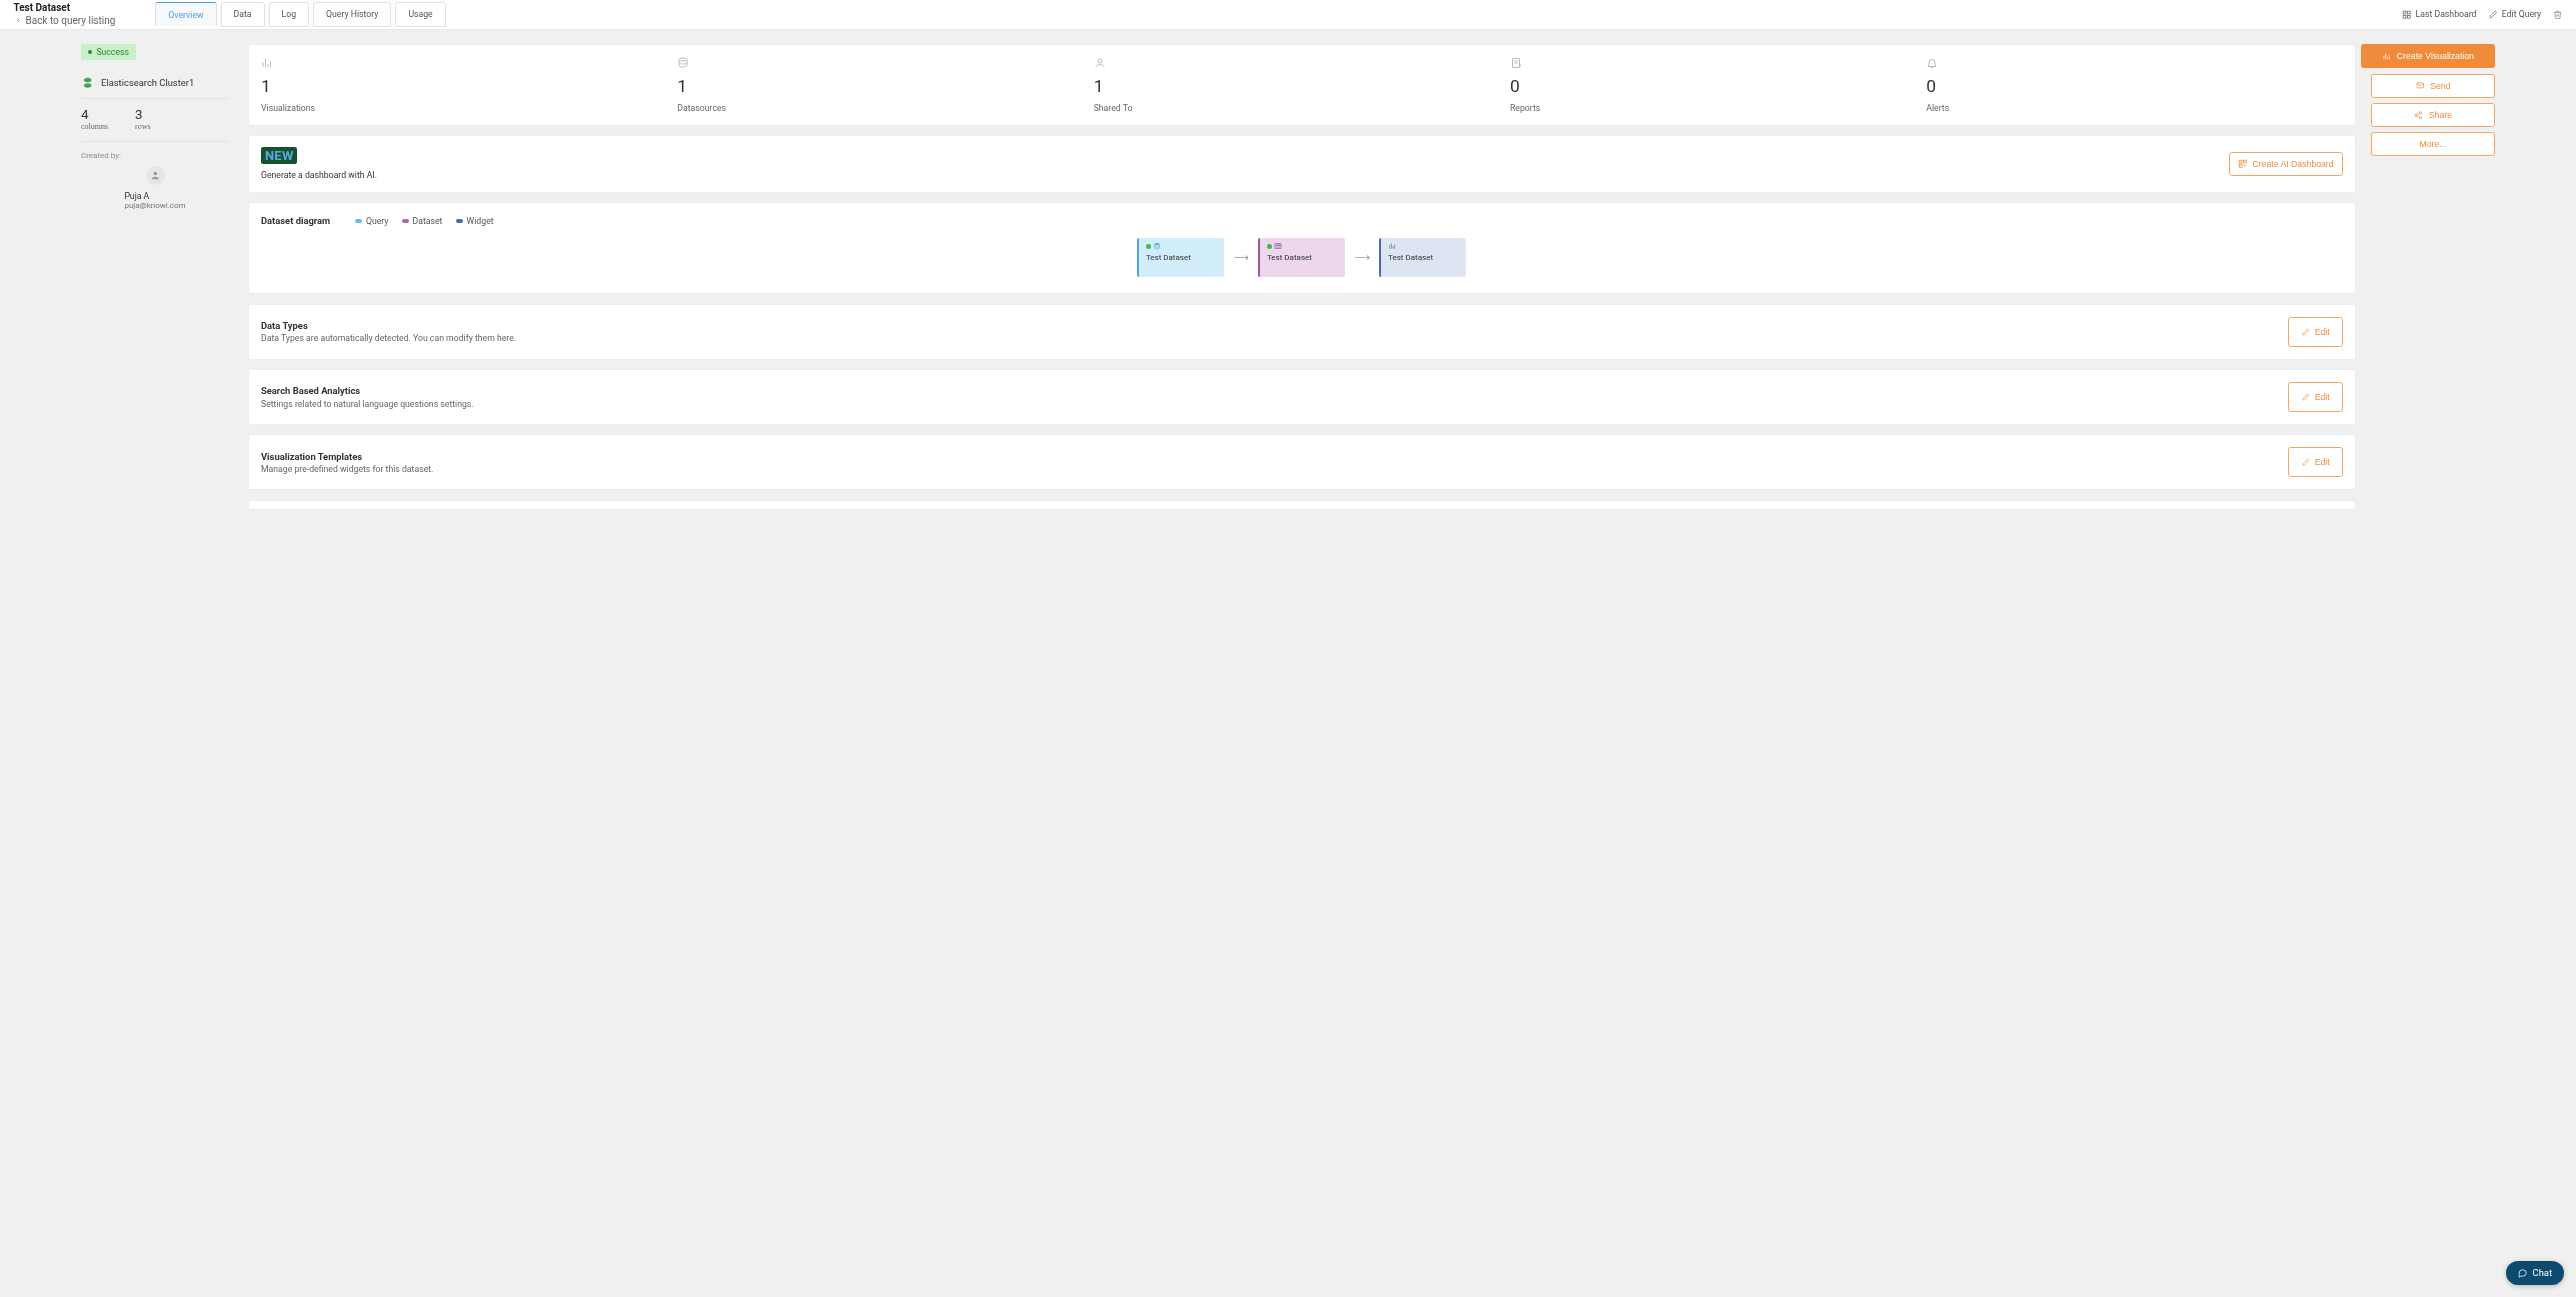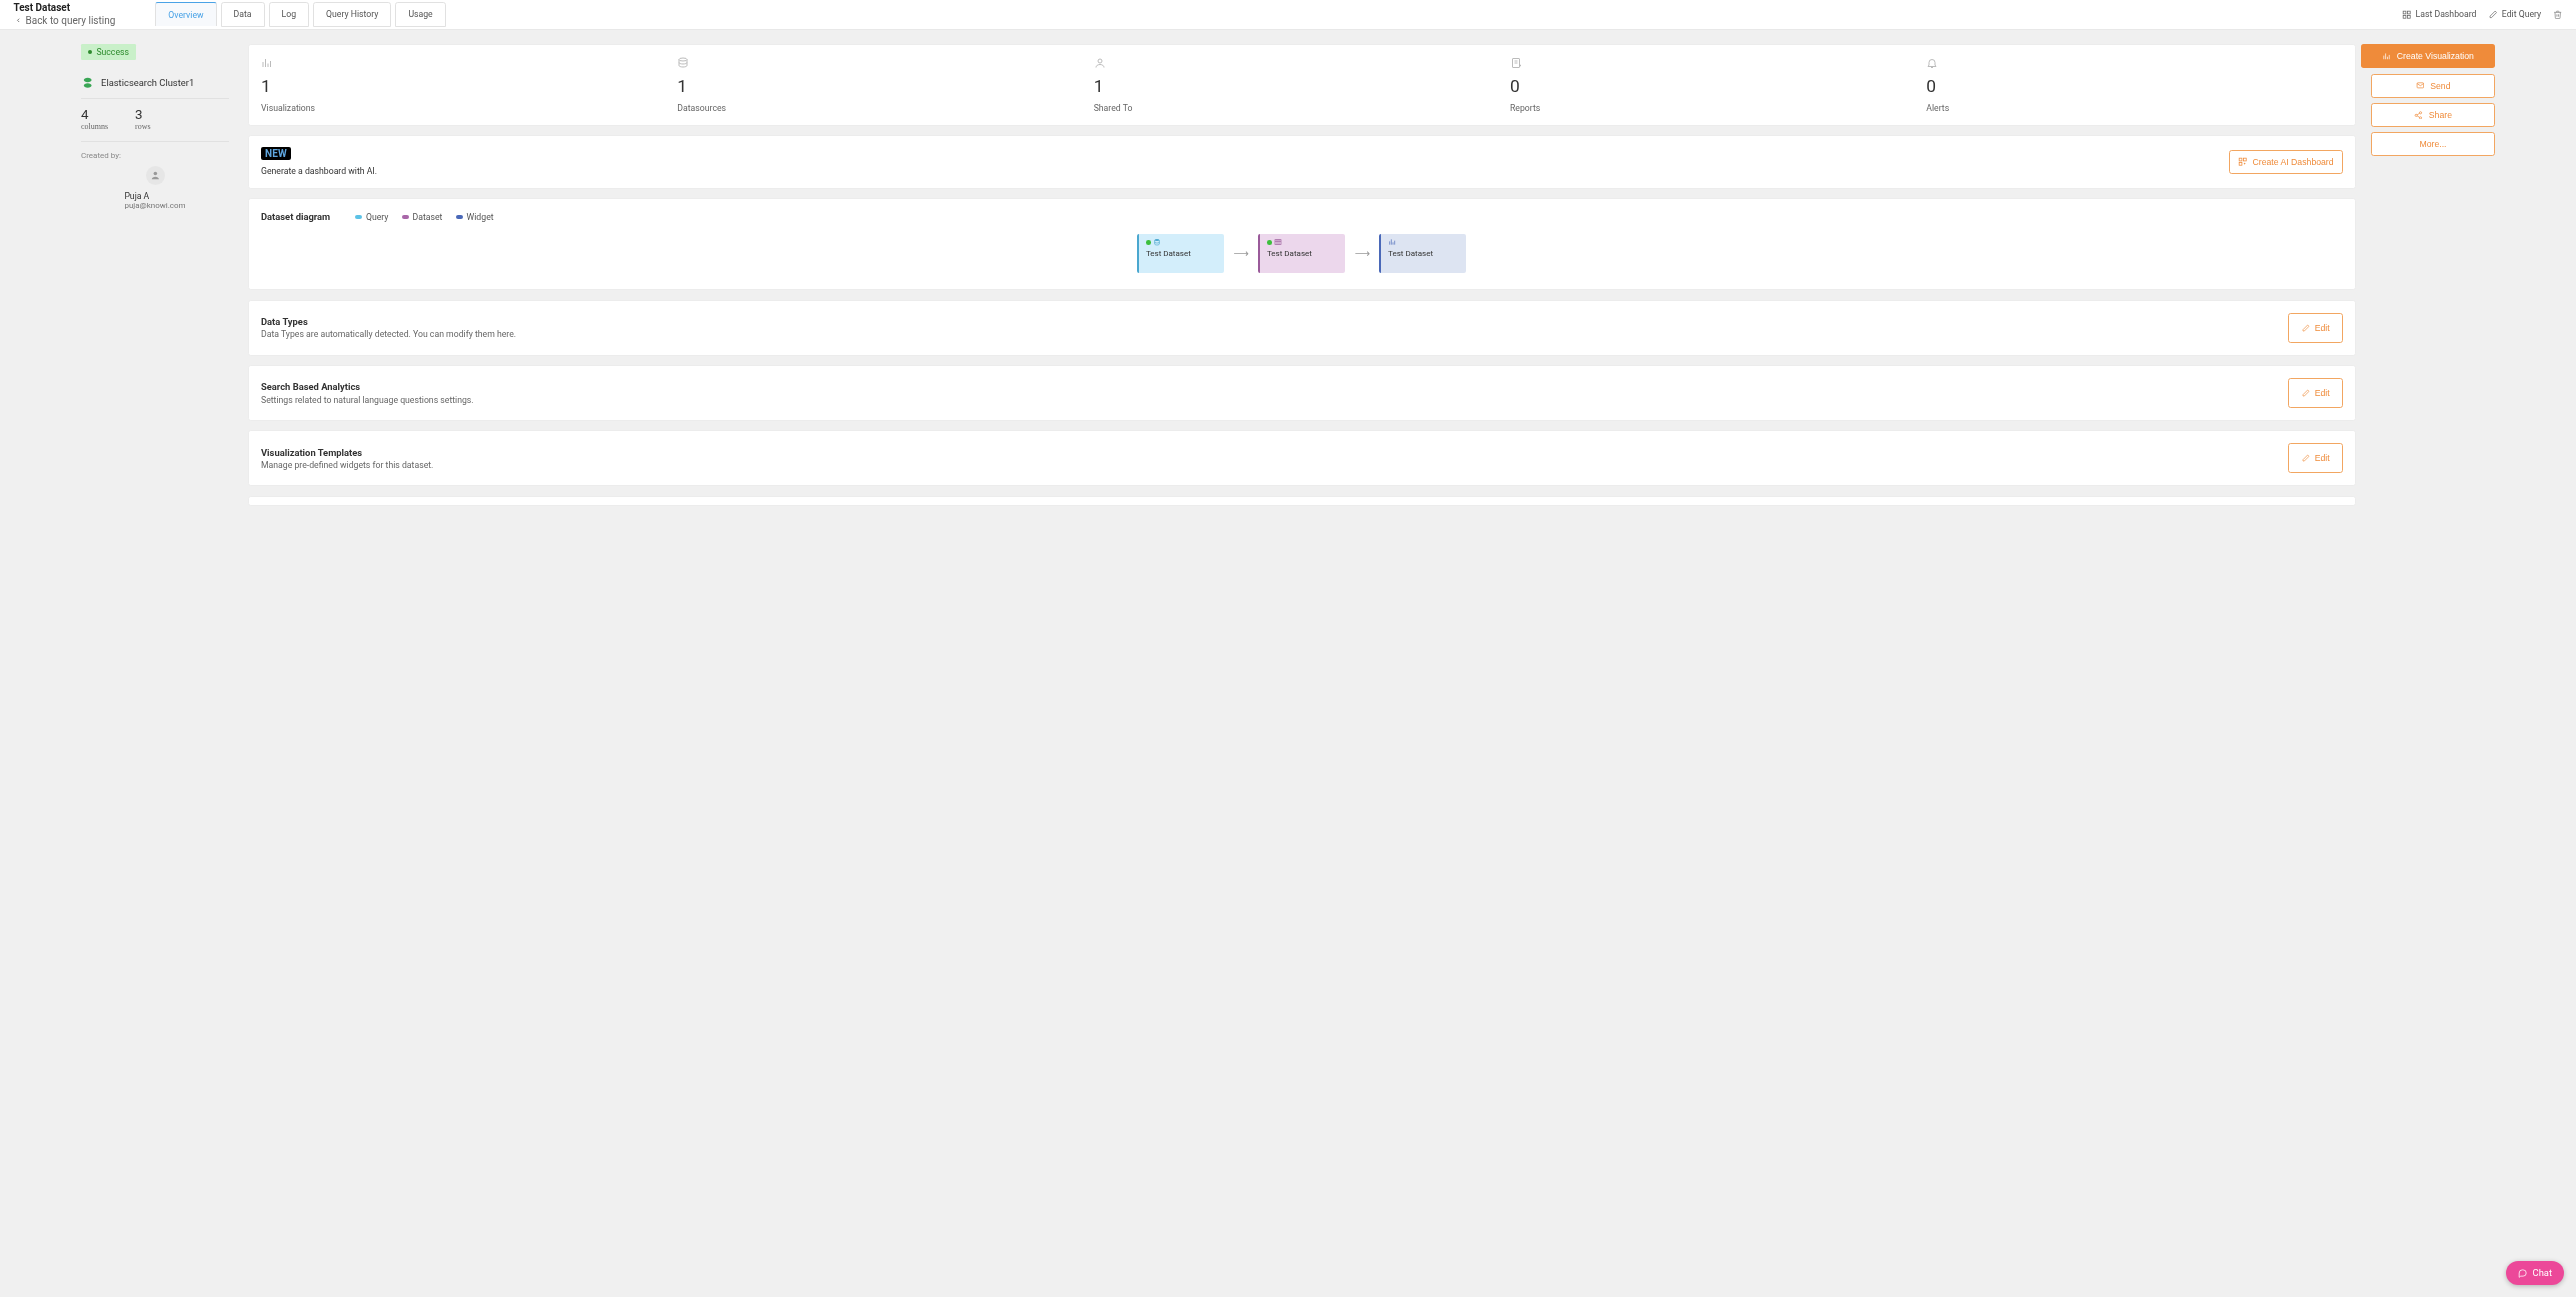--- a/index.html
+++ b/index.html
@@ -81,7 +81,7 @@
 .btn-orange-outline { background:#fff; border:0.7px solid #f2a661; color:#ef8b3a;margin-left:10px;}
 
 .ai-card { display:flex; align-items:center; justify-content:space-between; }
-.new-pill { background:#000000; color:#5ea5de; font-size:10px; font-weight:700; padding:1.3px 4px; border-radius:2px; letter-spacing:0.2px;text-align:right;}
+.new-pill { background:#14532d; color:#5ea5de; font-size:13px; font-weight:700; padding:1.3px 4px; border-radius:2px; letter-spacing:0.2px;text-align:right;}
 .ai-text { font-size:8.7px; color:#333; margin-top:6.7px;}
 
 .diagram-head { display:flex; align-items:center; gap:25px; margin-bottom:9.4px;}

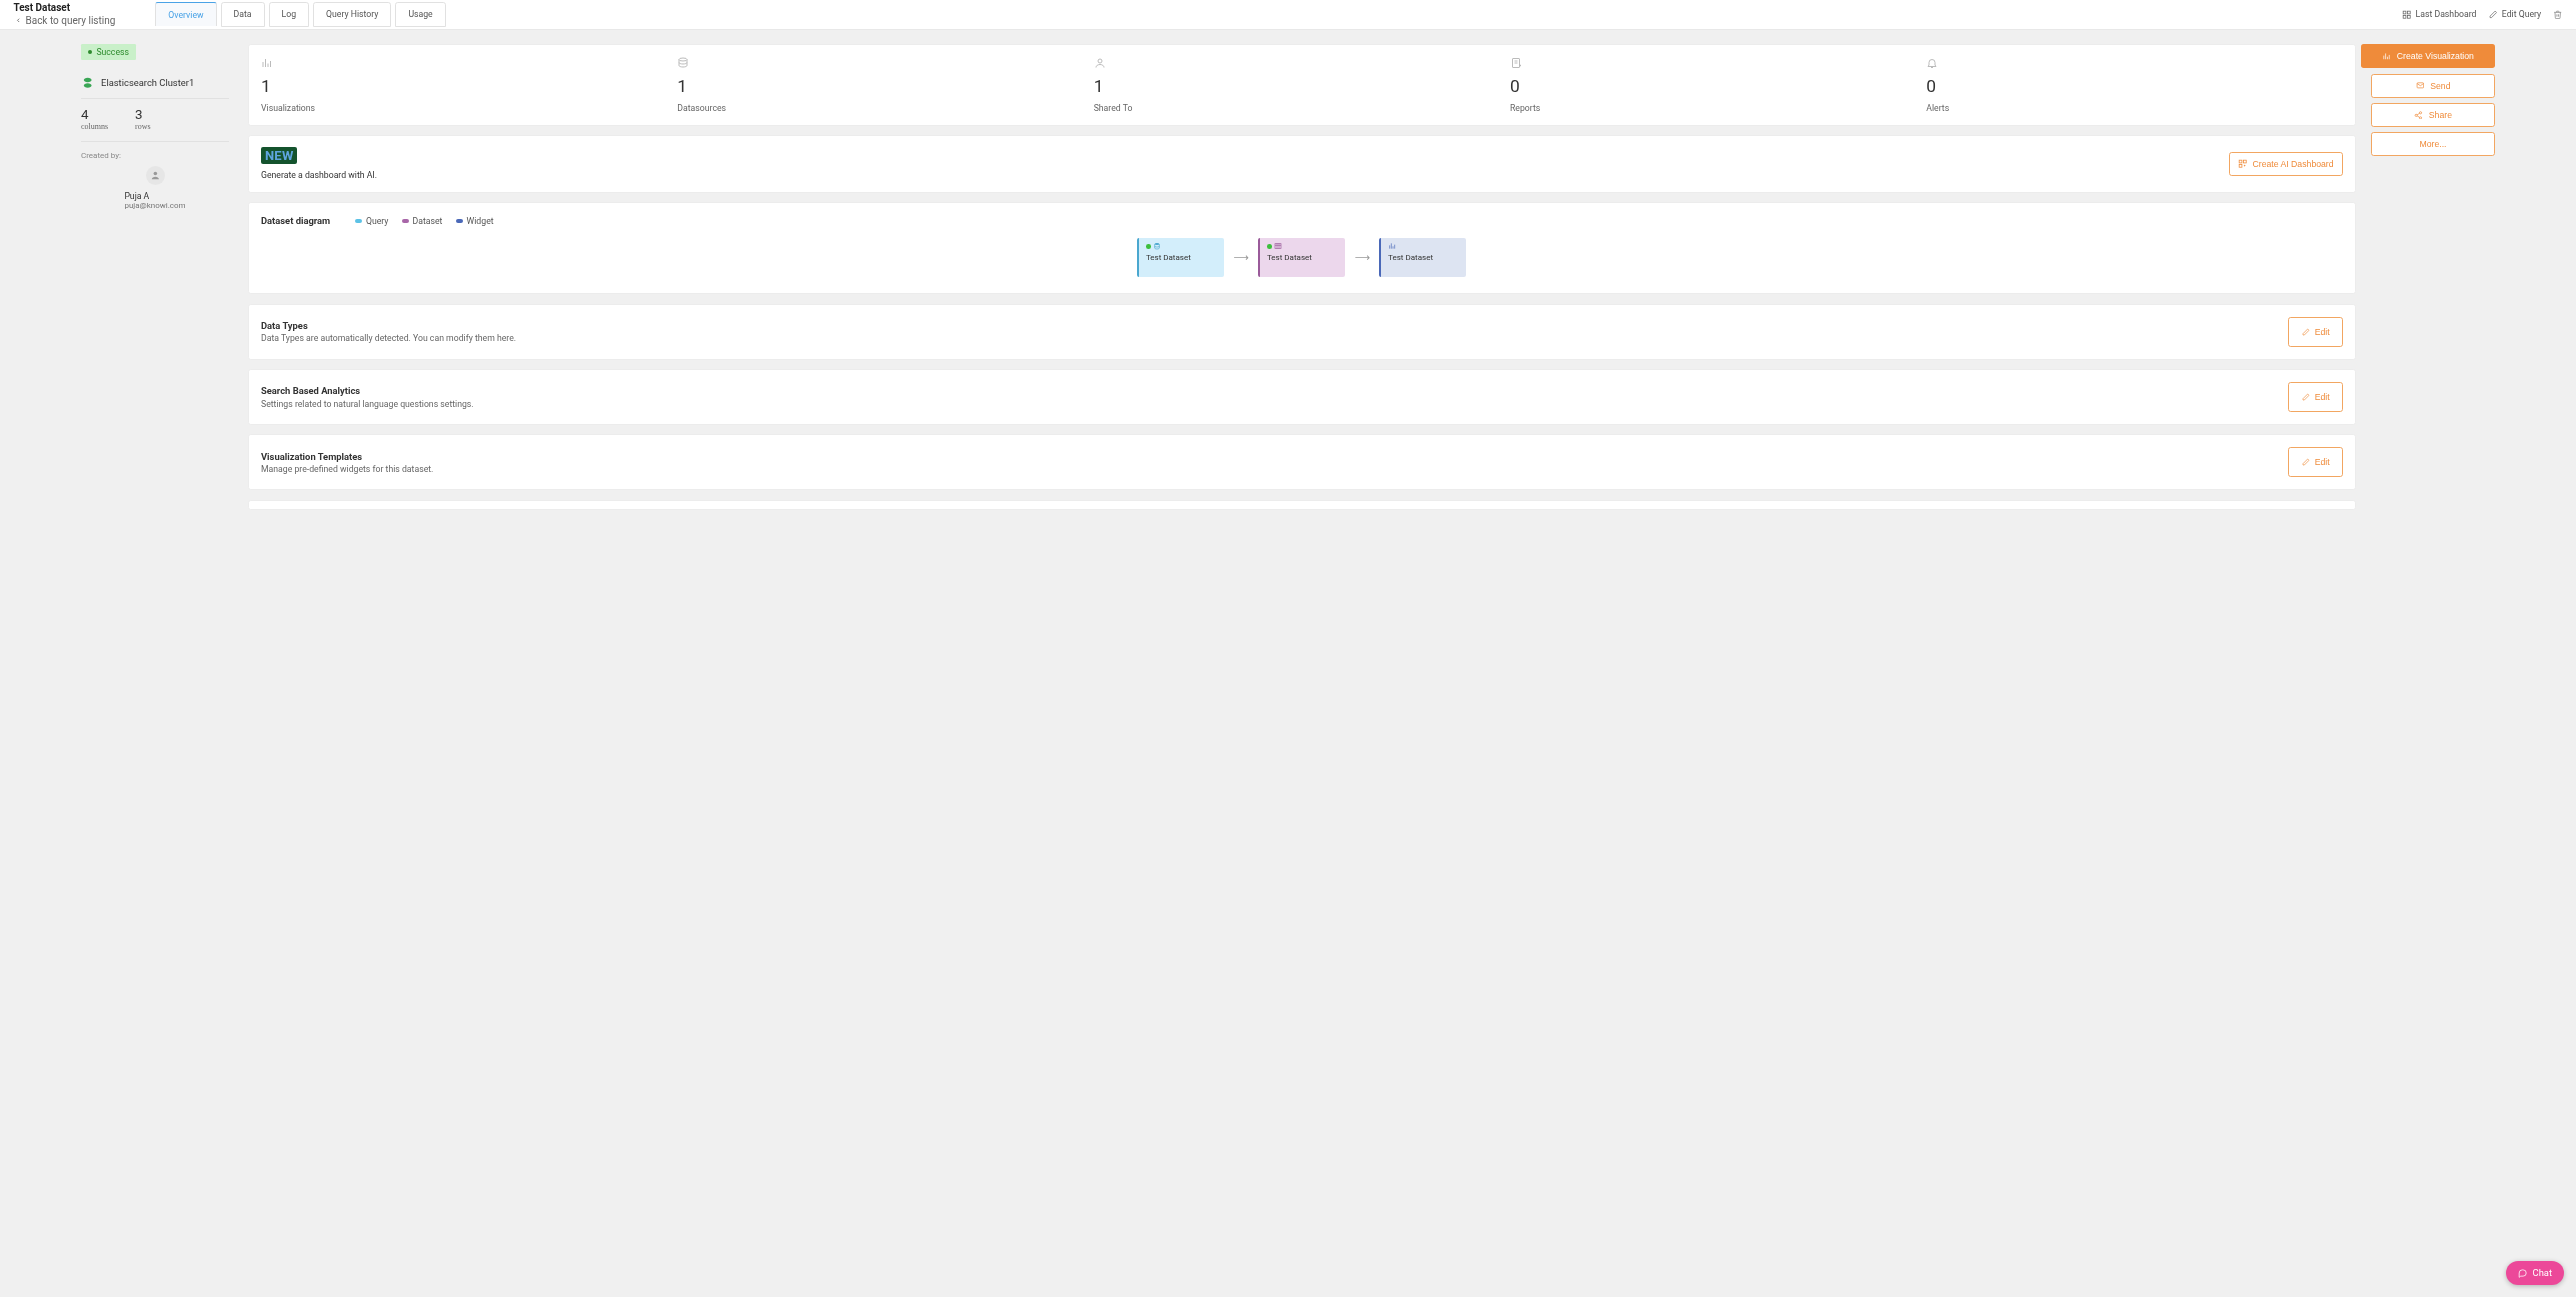--- a/index.html
+++ b/index.html
@@ -114,7 +114,7 @@
 
 .chat-float {
   position:fixed; bottom:12px; right:12px;
-  background:#ec4899; color:#fff; border-radius:14.8px;
+  background:#0c4a6e; color:#fff; border-radius:14.8px;
   padding:6.7px 12px; display:flex; align-items:center; gap:5.4px;
   font-size:9.4px; cursor:pointer; box-shadow:0 1.3px 5.4px rgba(0,0,0,0.25);
 }

